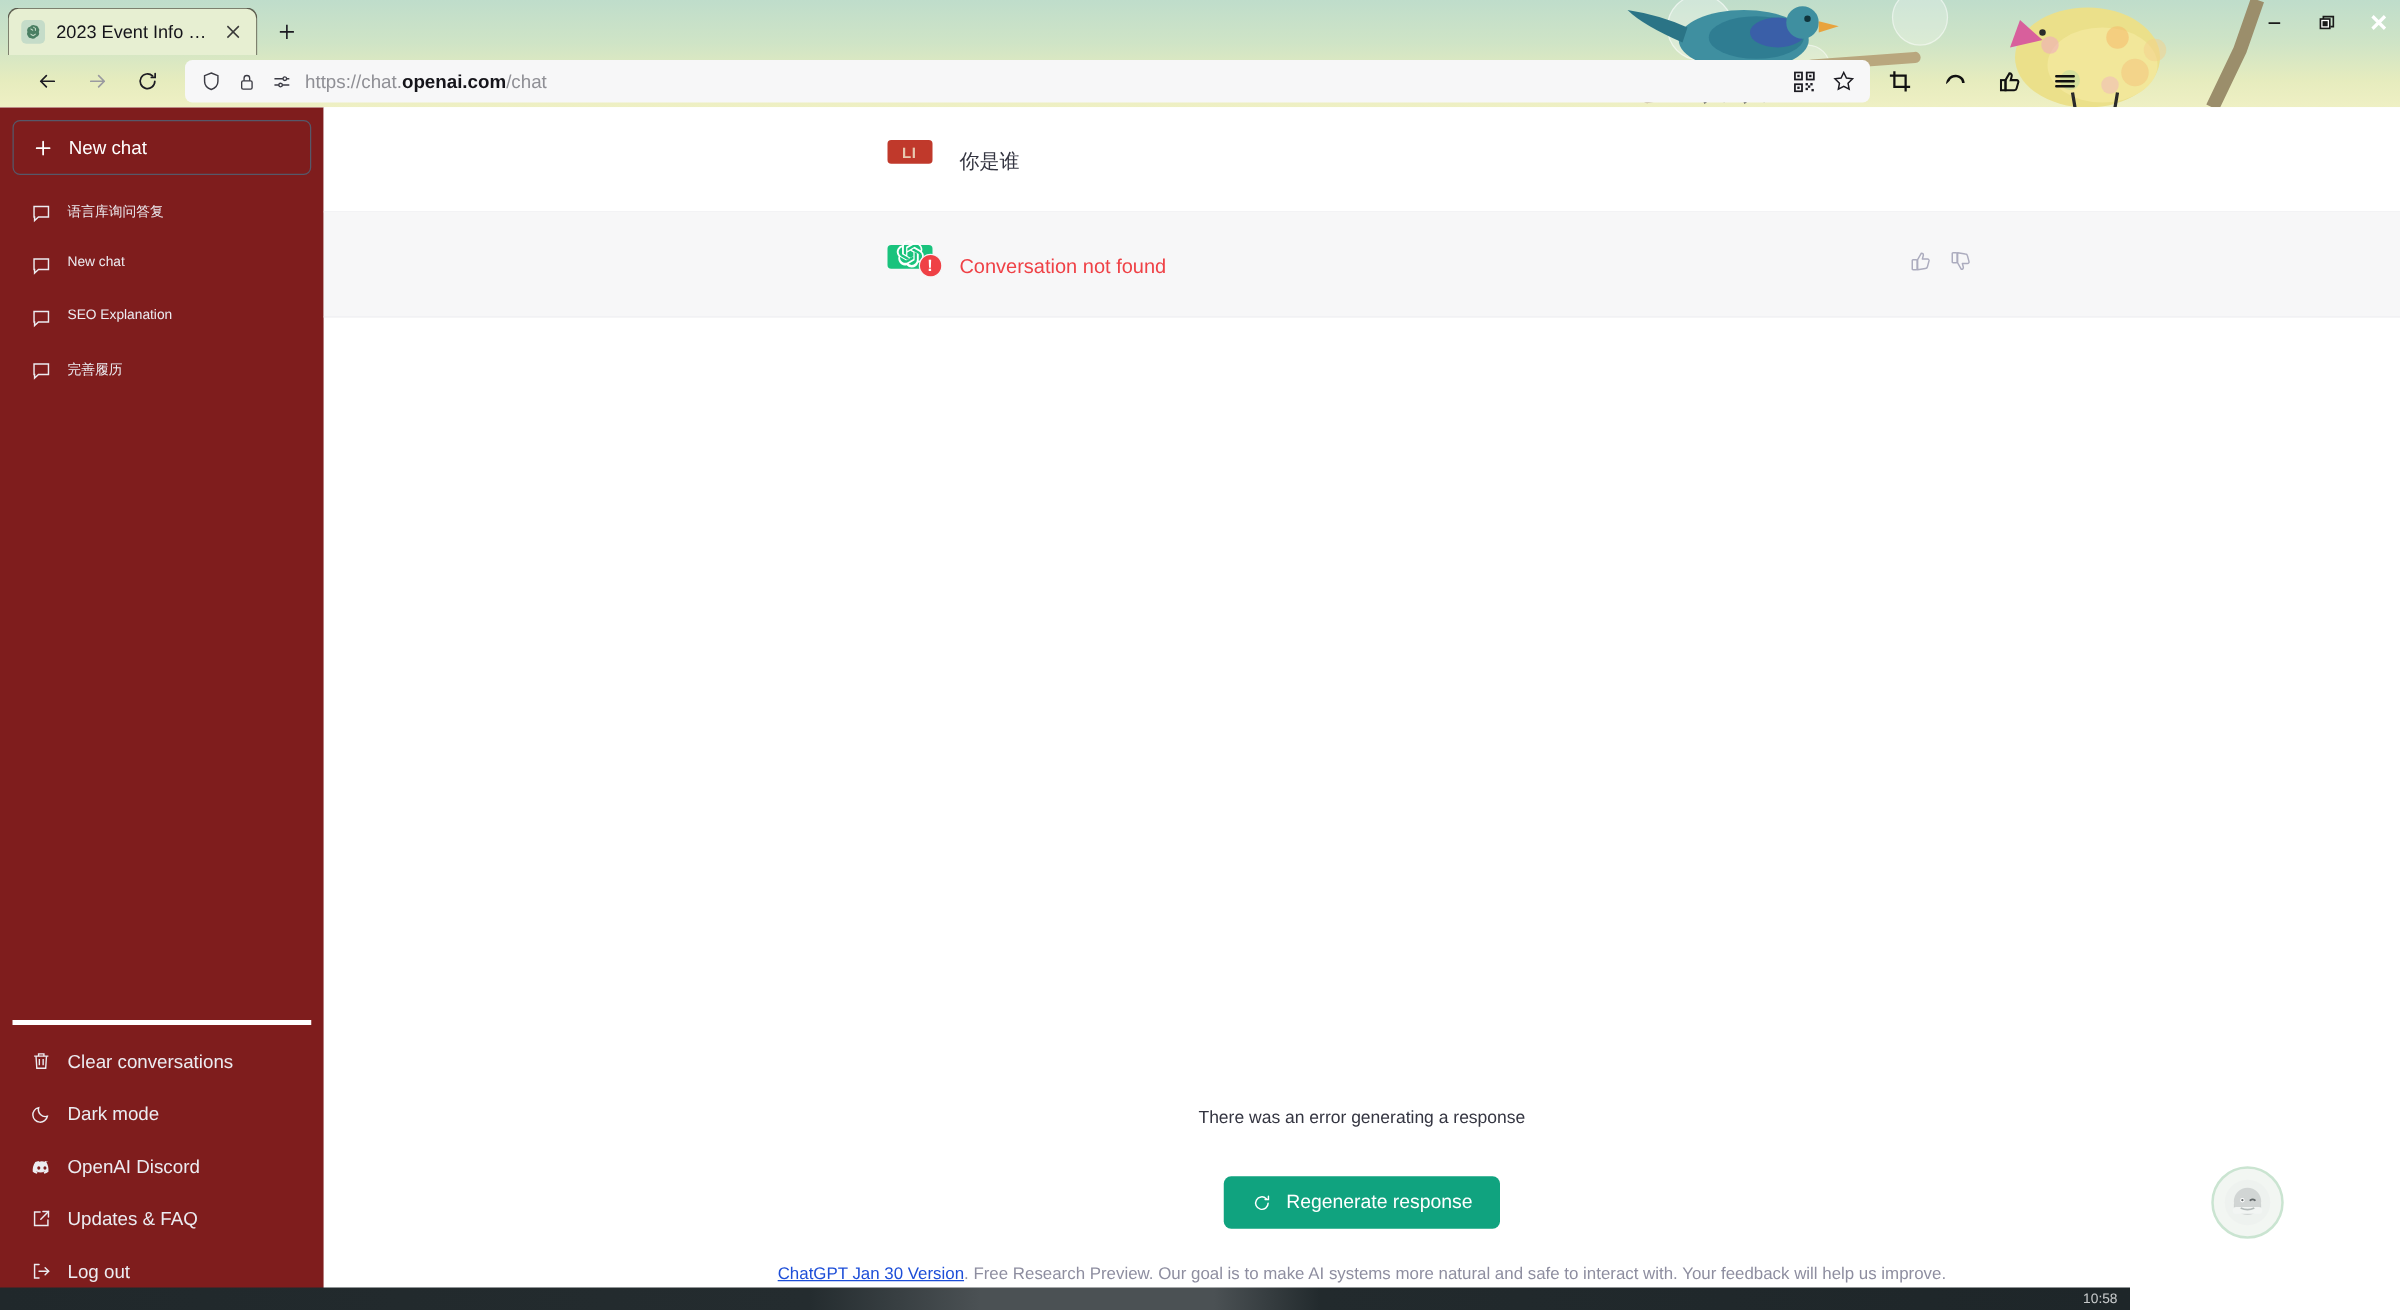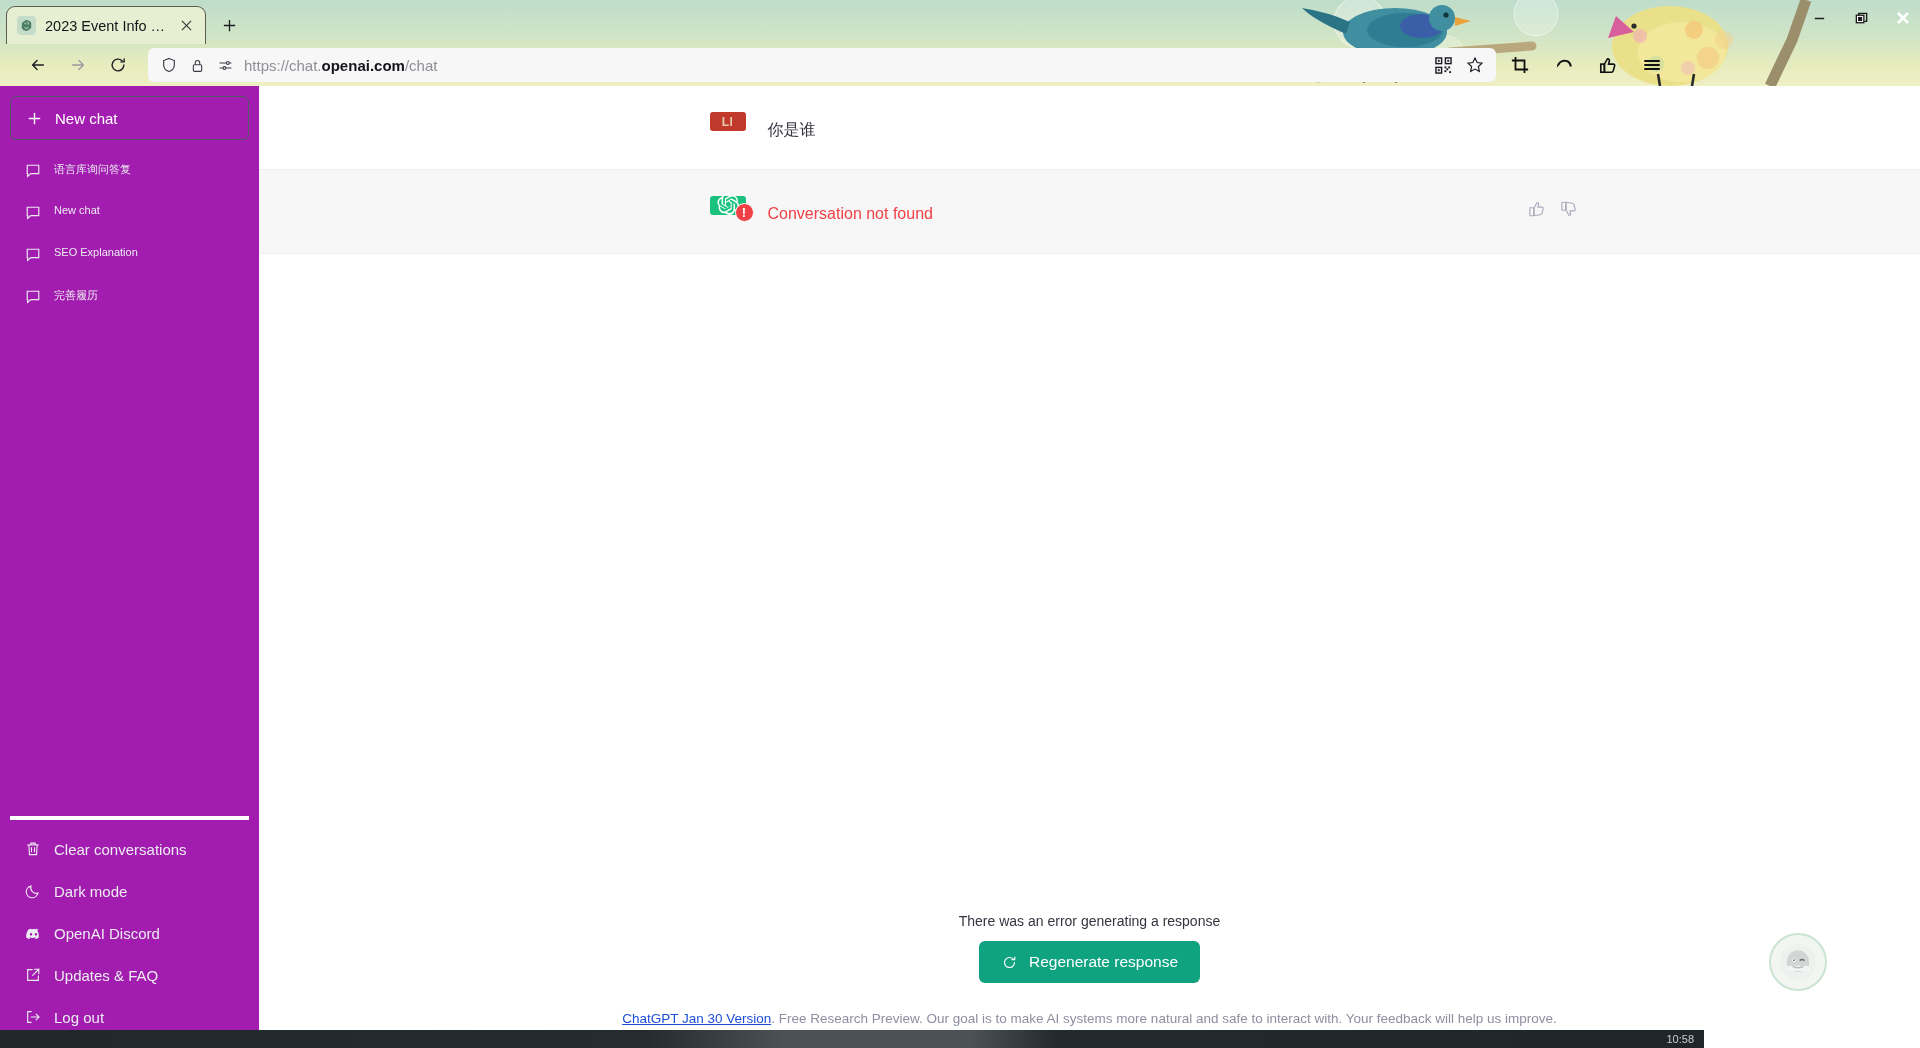--- a/index.html
+++ b/index.html
@@ -95,7 +95,7 @@
 
   
   .sidebar {
-    width: 259px; flex: none; background: #a21caf; color: #ececf1;
+    width: 259px; flex: none; background: #7f1d1d; color: #ececf1;
     display: flex; flex-direction: column; padding: 10px;
     height: 962px;
   }

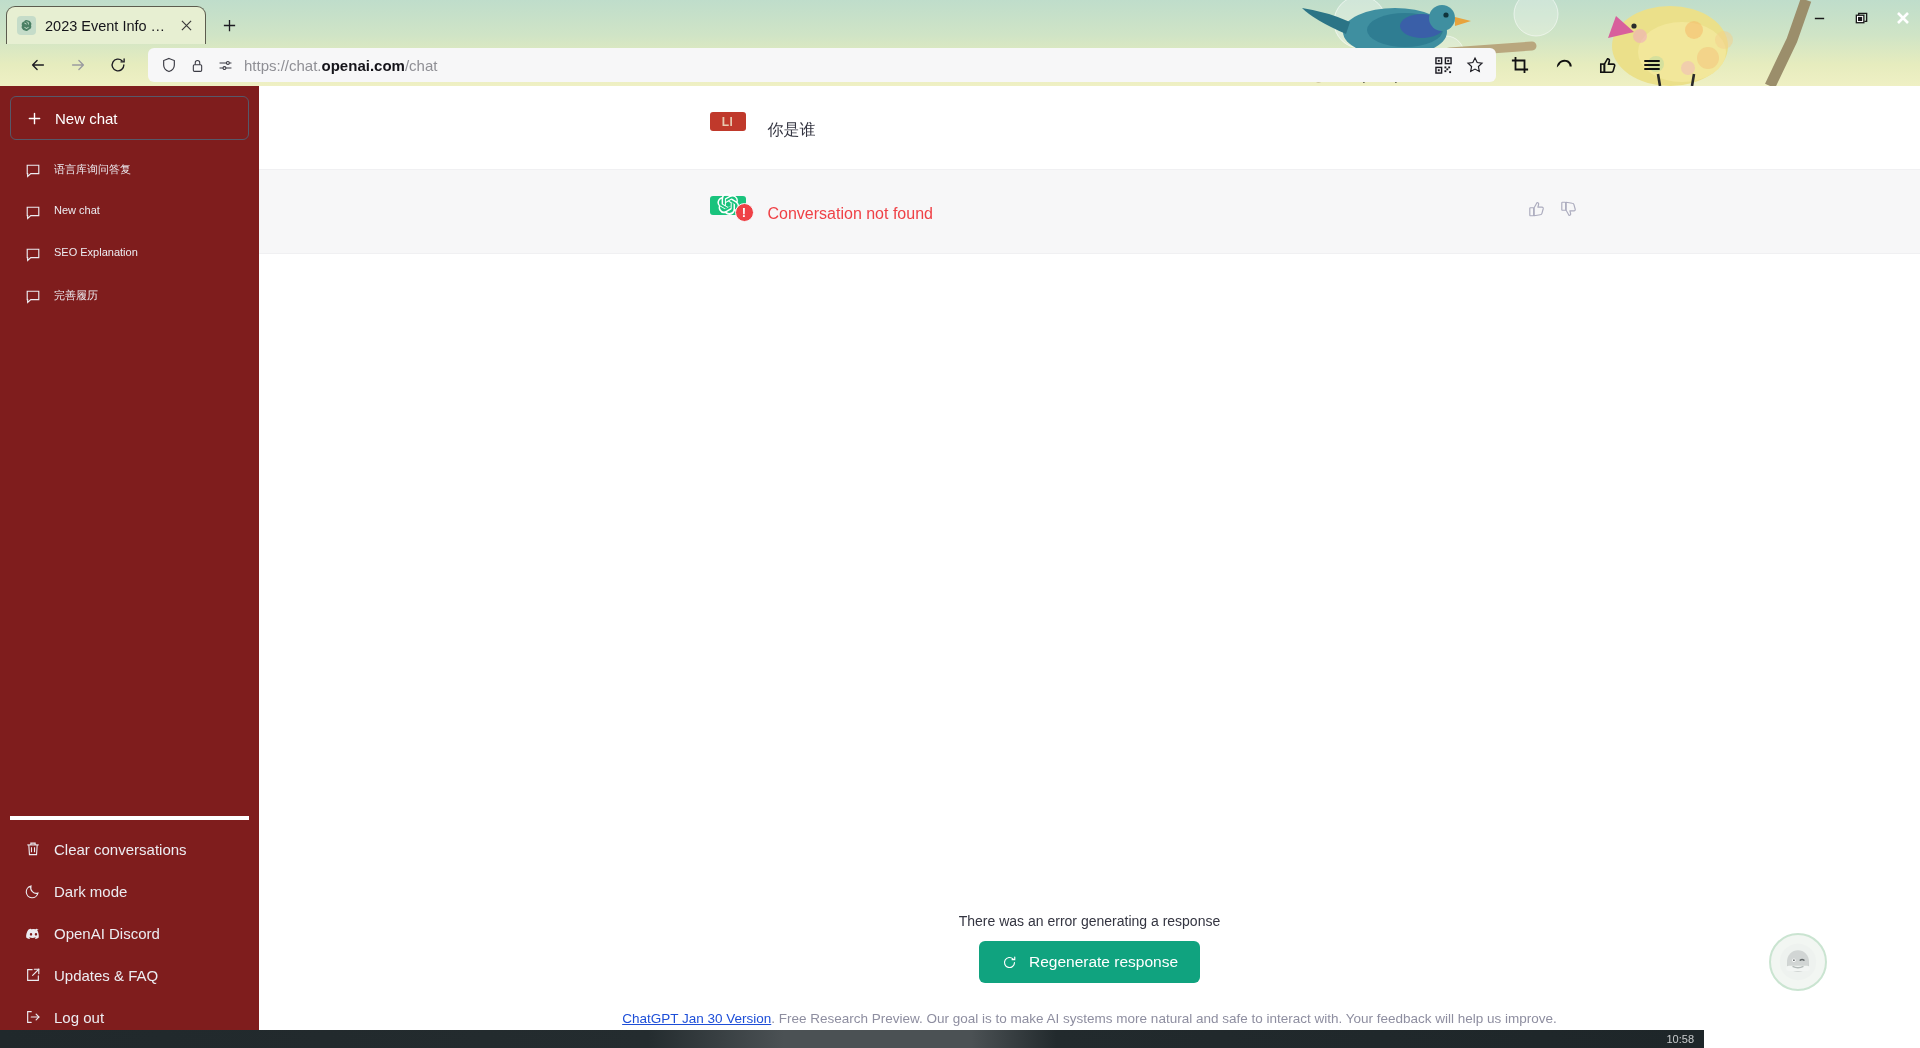--- a/index.html
+++ b/index.html
@@ -165,7 +165,7 @@
   .regen-btn {
     display: flex; align-items: center; gap: 10px;
     background: #10a37f; color: #fff;
-    border-radius: 6px; padding: 12px 22px; font-size: 15.5px;
+    border-radius: 6px; padding: 12px 22px; font-size: 15.5px; margin-top: 28px;
   }
   .footer-note {
     margin-top: 28px; font-size: 13.5px; color: #8e8ea0; text-align: center;

